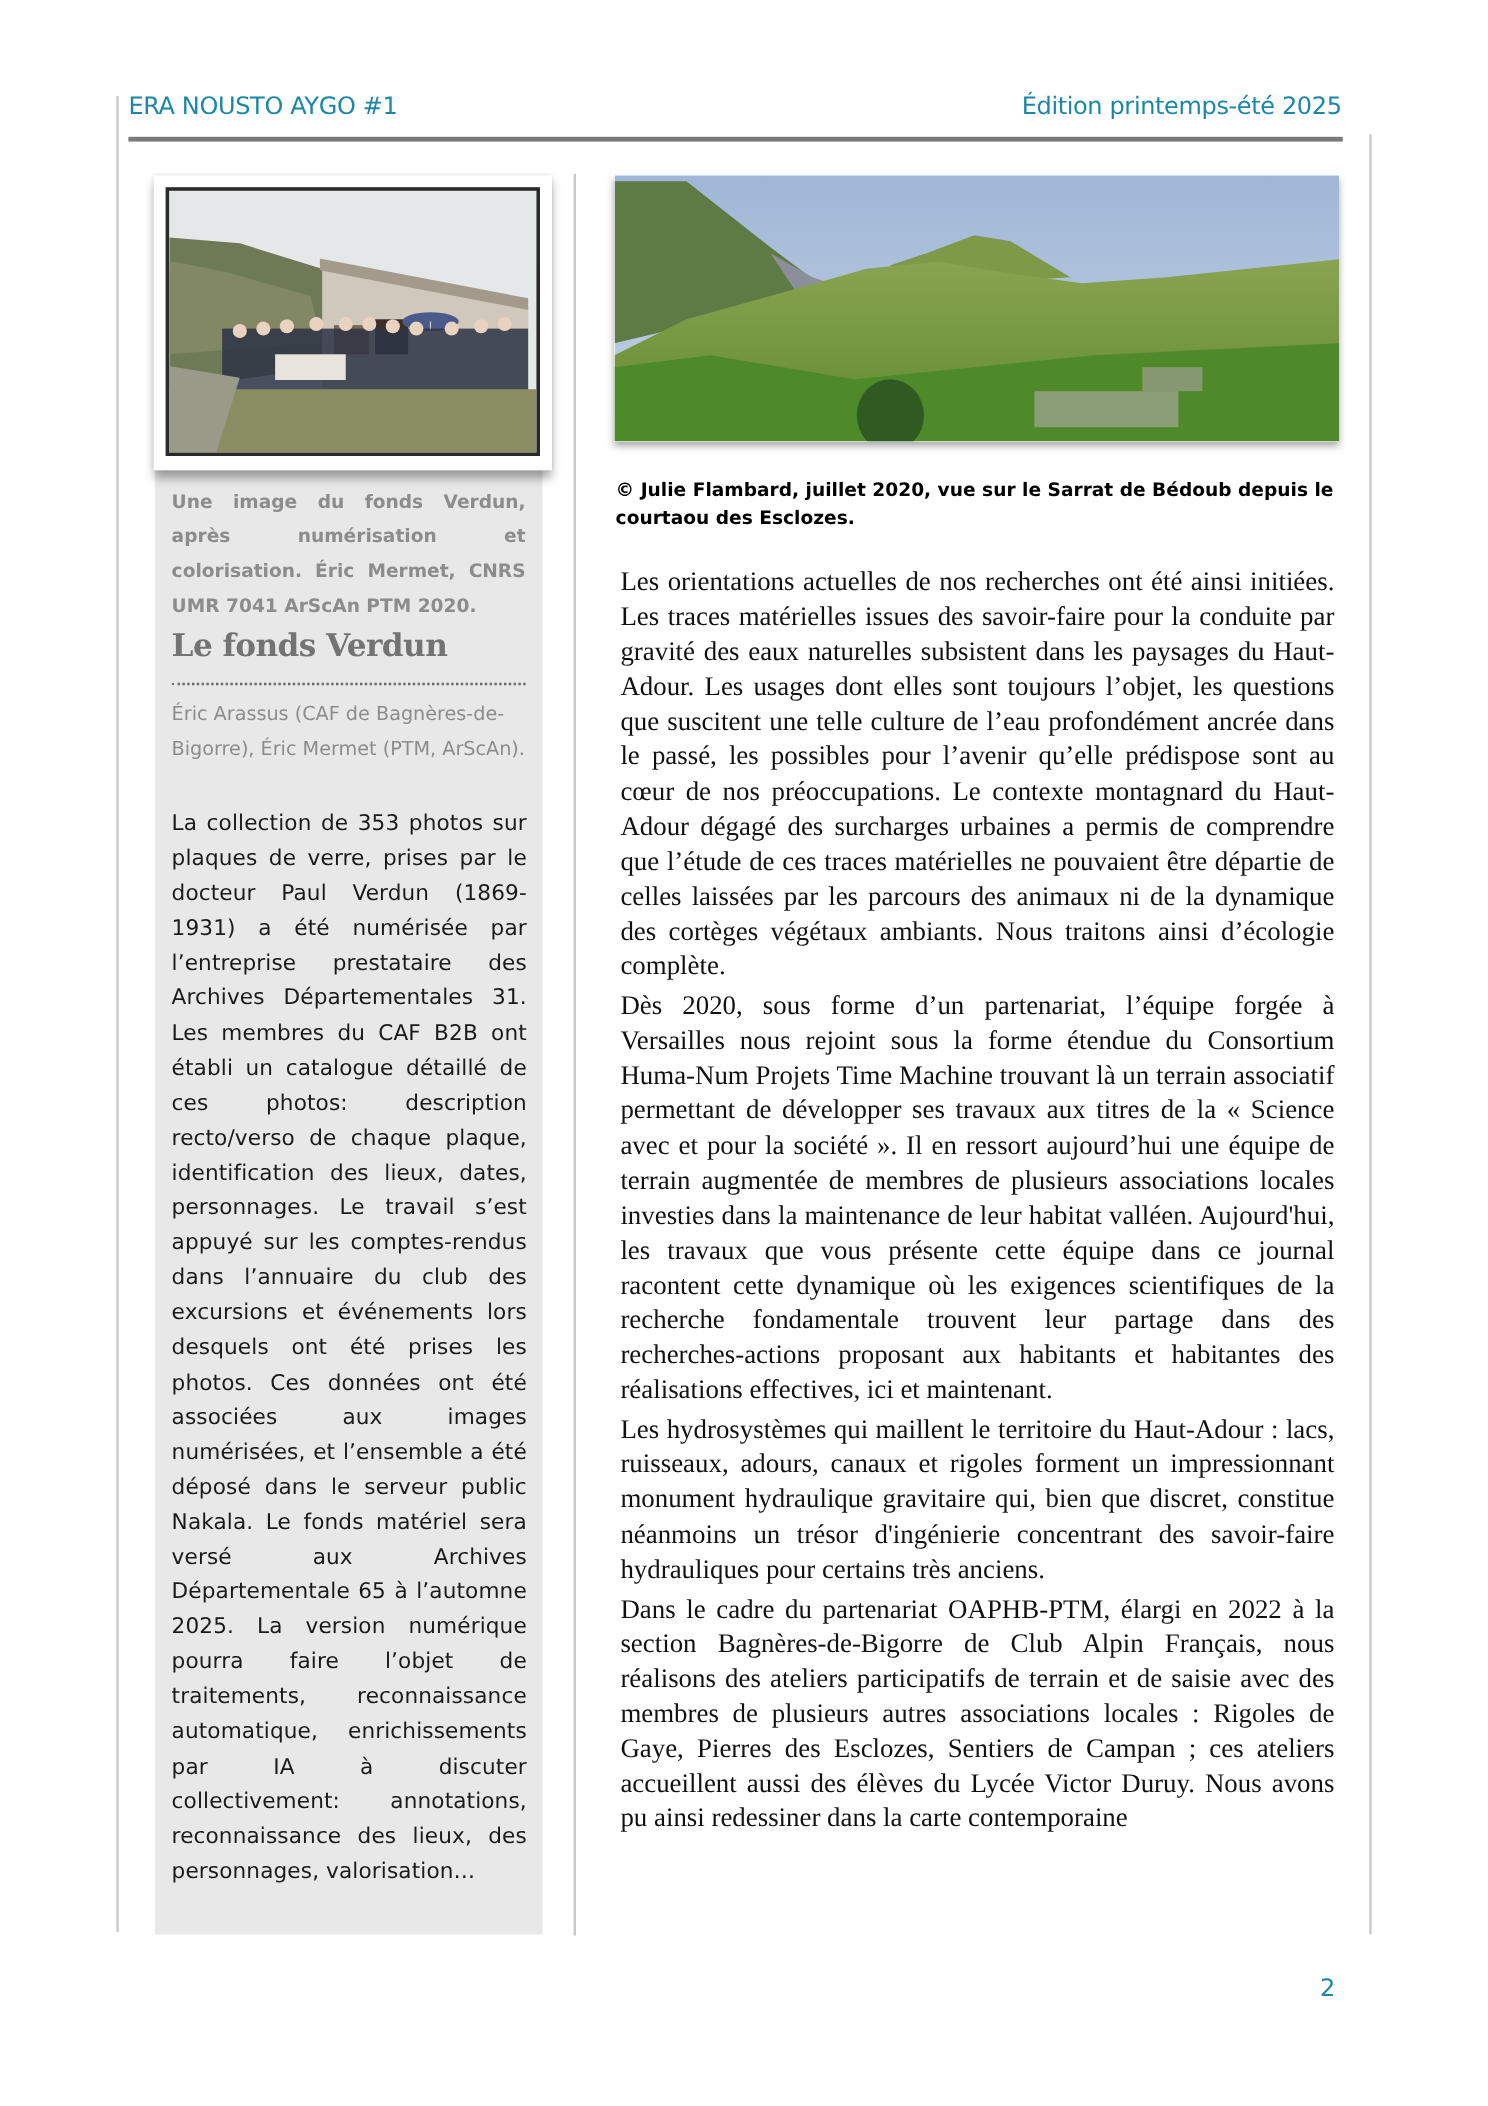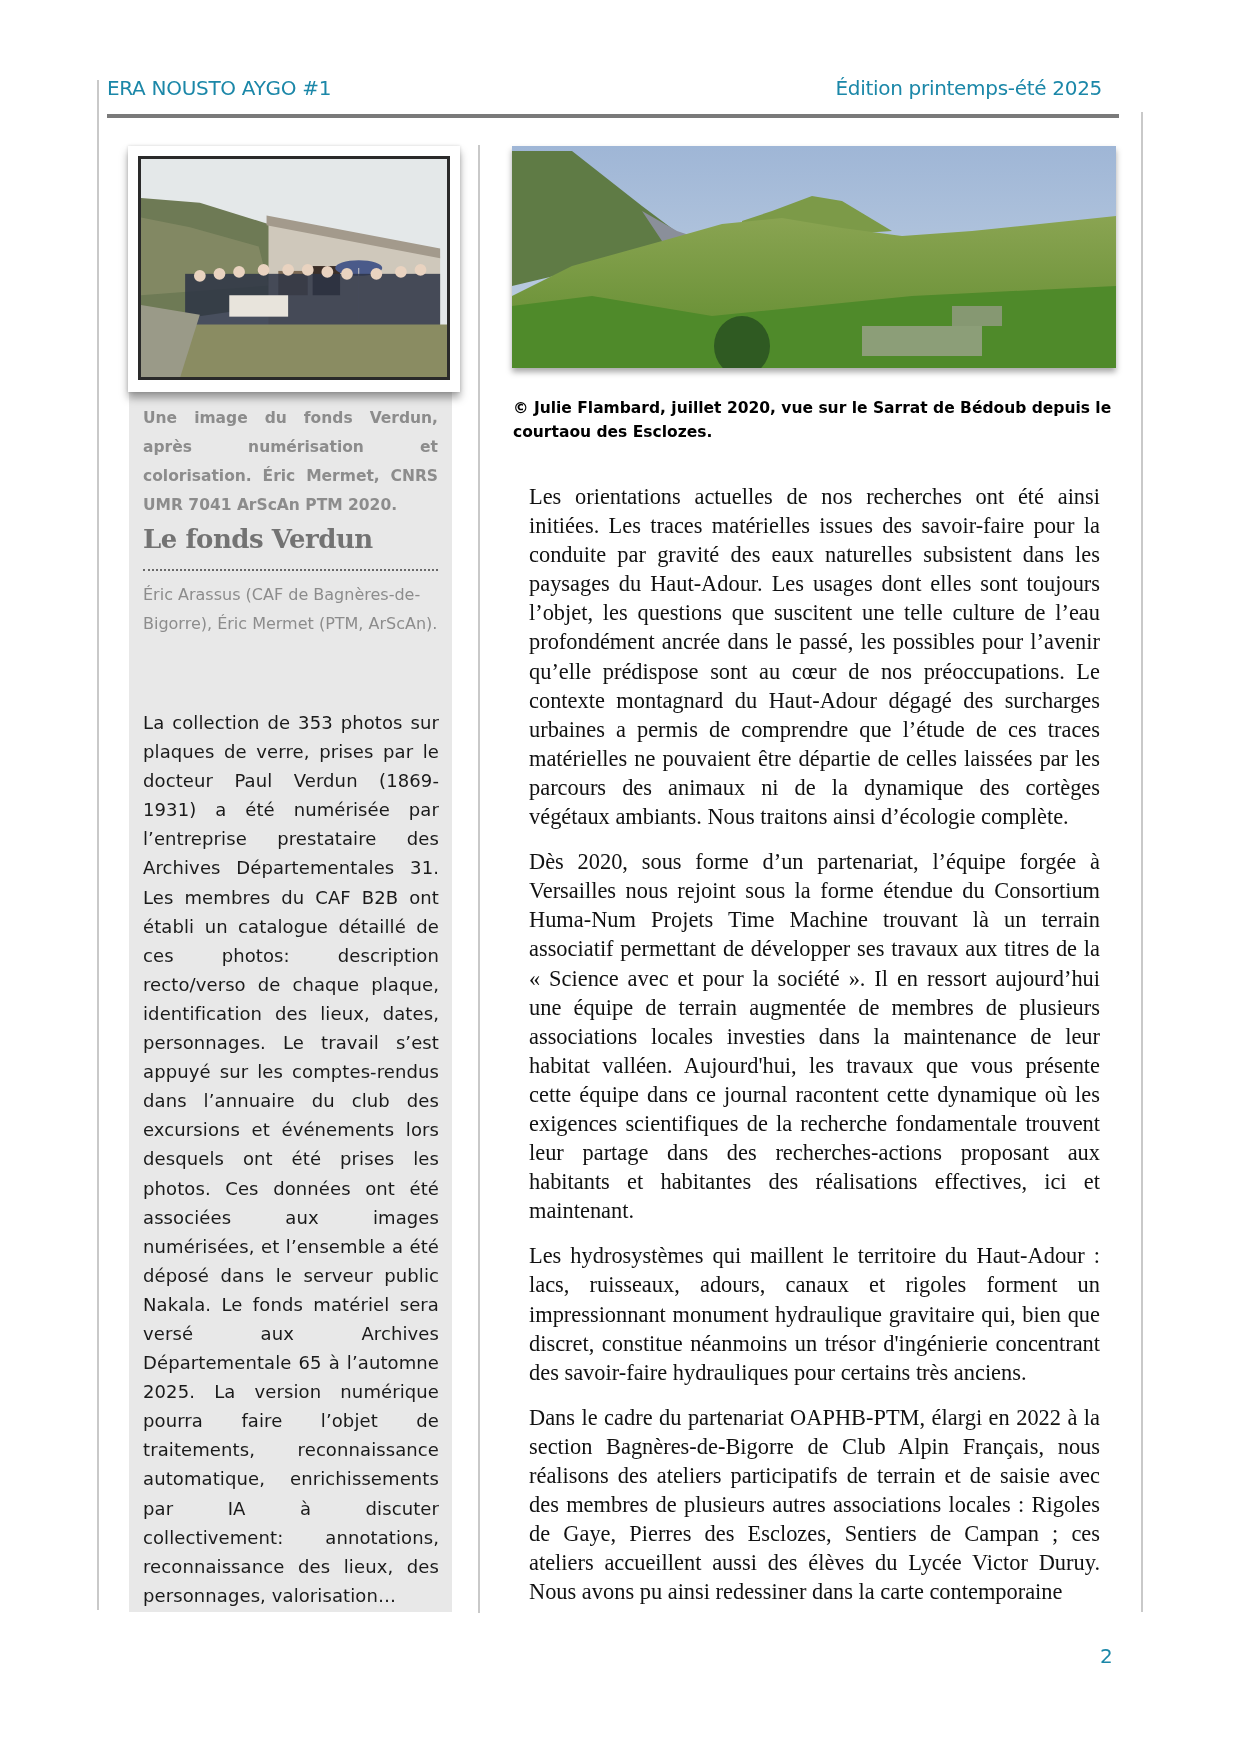--- a/index.html
+++ b/index.html
@@ -12,7 +12,7 @@
     font-size: 20px; color: #1b87a8; letter-spacing: -0.3px; text-align: right;
   }
   .header-left { left: 0; }
-  .header-right { right: 17px; }
+  .header-right { right: 1px; }
   .header-rule { position: absolute; left: 107px; top: 114px; width: 1012px; height: 4px; background: #7a7a7a; }
 
   .frame-left { position: absolute; left: 97px; top: 80px; width: 2px; height: 1530px; background: #c9c9c9; }

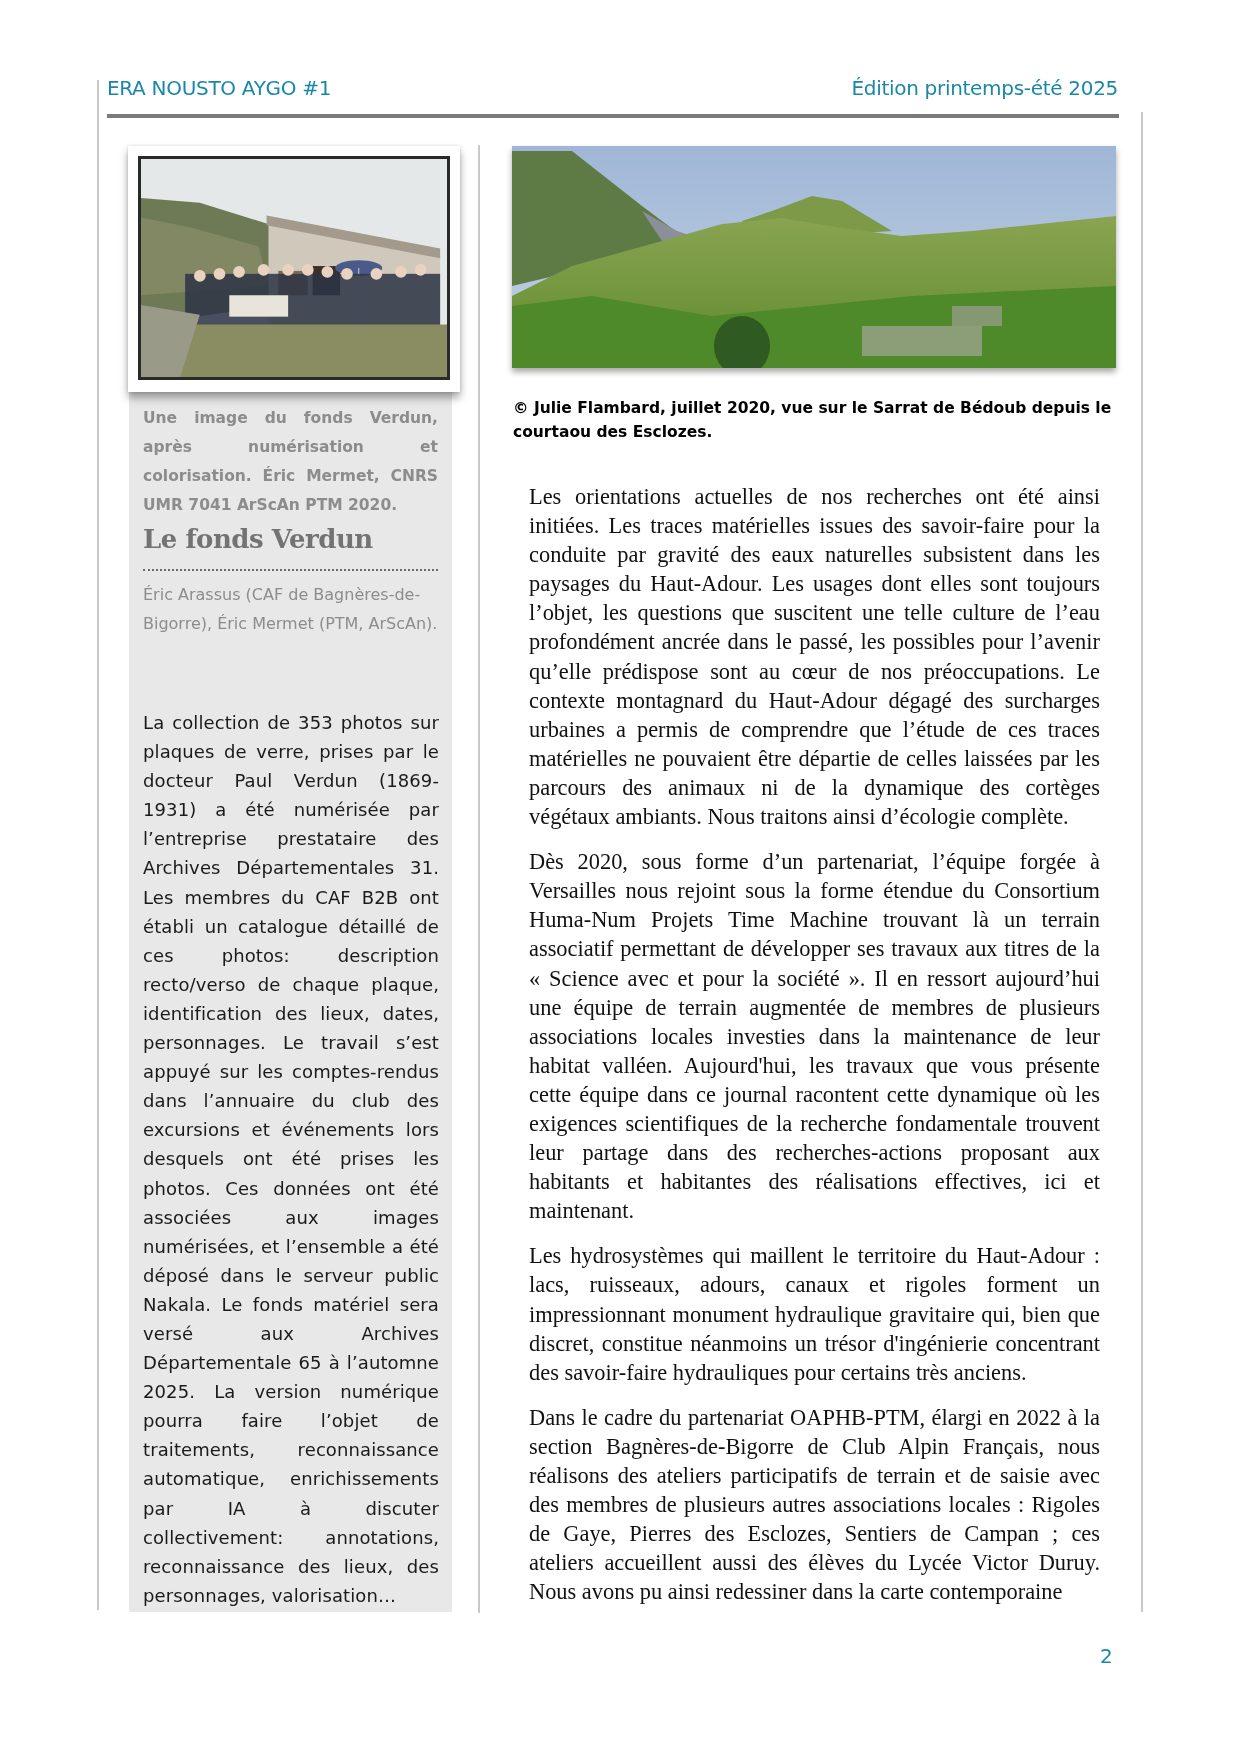--- a/index.html
+++ b/index.html
@@ -73,7 +73,7 @@
     font-family: "Liberation Serif", serif; font-size: 22.4px; line-height: 29.1px;
     color: #111111; text-align: justify;
   }
-  .main-body p { margin: 16px; }
+  .main-body p { margin: 4px; }
 
   .page-number {
     position: absolute; left: 1100px; top: 1644px; font-family: "DejaVu Sans", sans-serif;

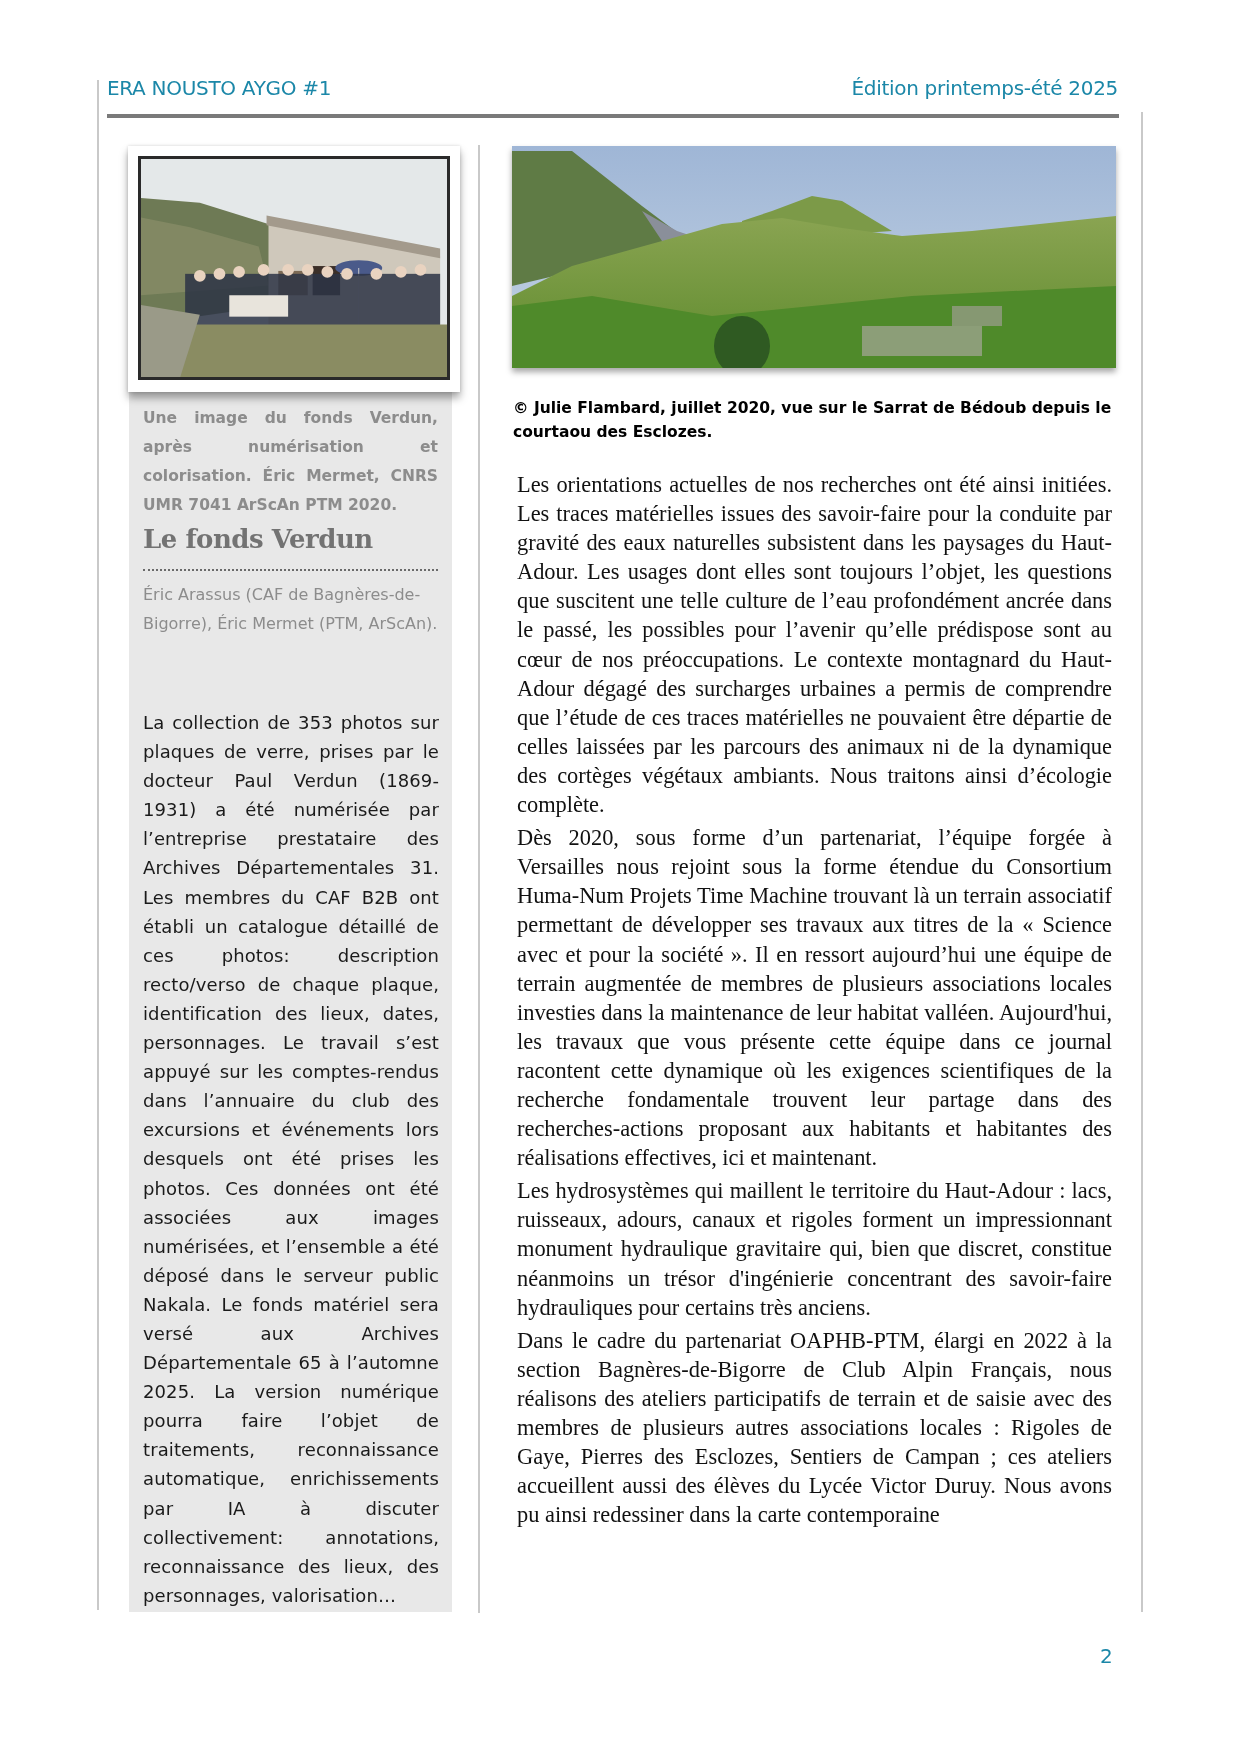--- a/index.html
+++ b/index.html
@@ -54,7 +54,7 @@
   .side-body {
     position: absolute; left: 143px; top: 672px; width: 296px;
     font-family: "DejaVu Sans", sans-serif; font-size: 18px; line-height: 29.1px;
-    color: #1a1a1a; text-align: justify; letter-spacing: 0.1px; margin-top: 36px;
+    color: #1a1a1a; text-align: justify; letter-spacing: 0.1px;
   }
 
   

